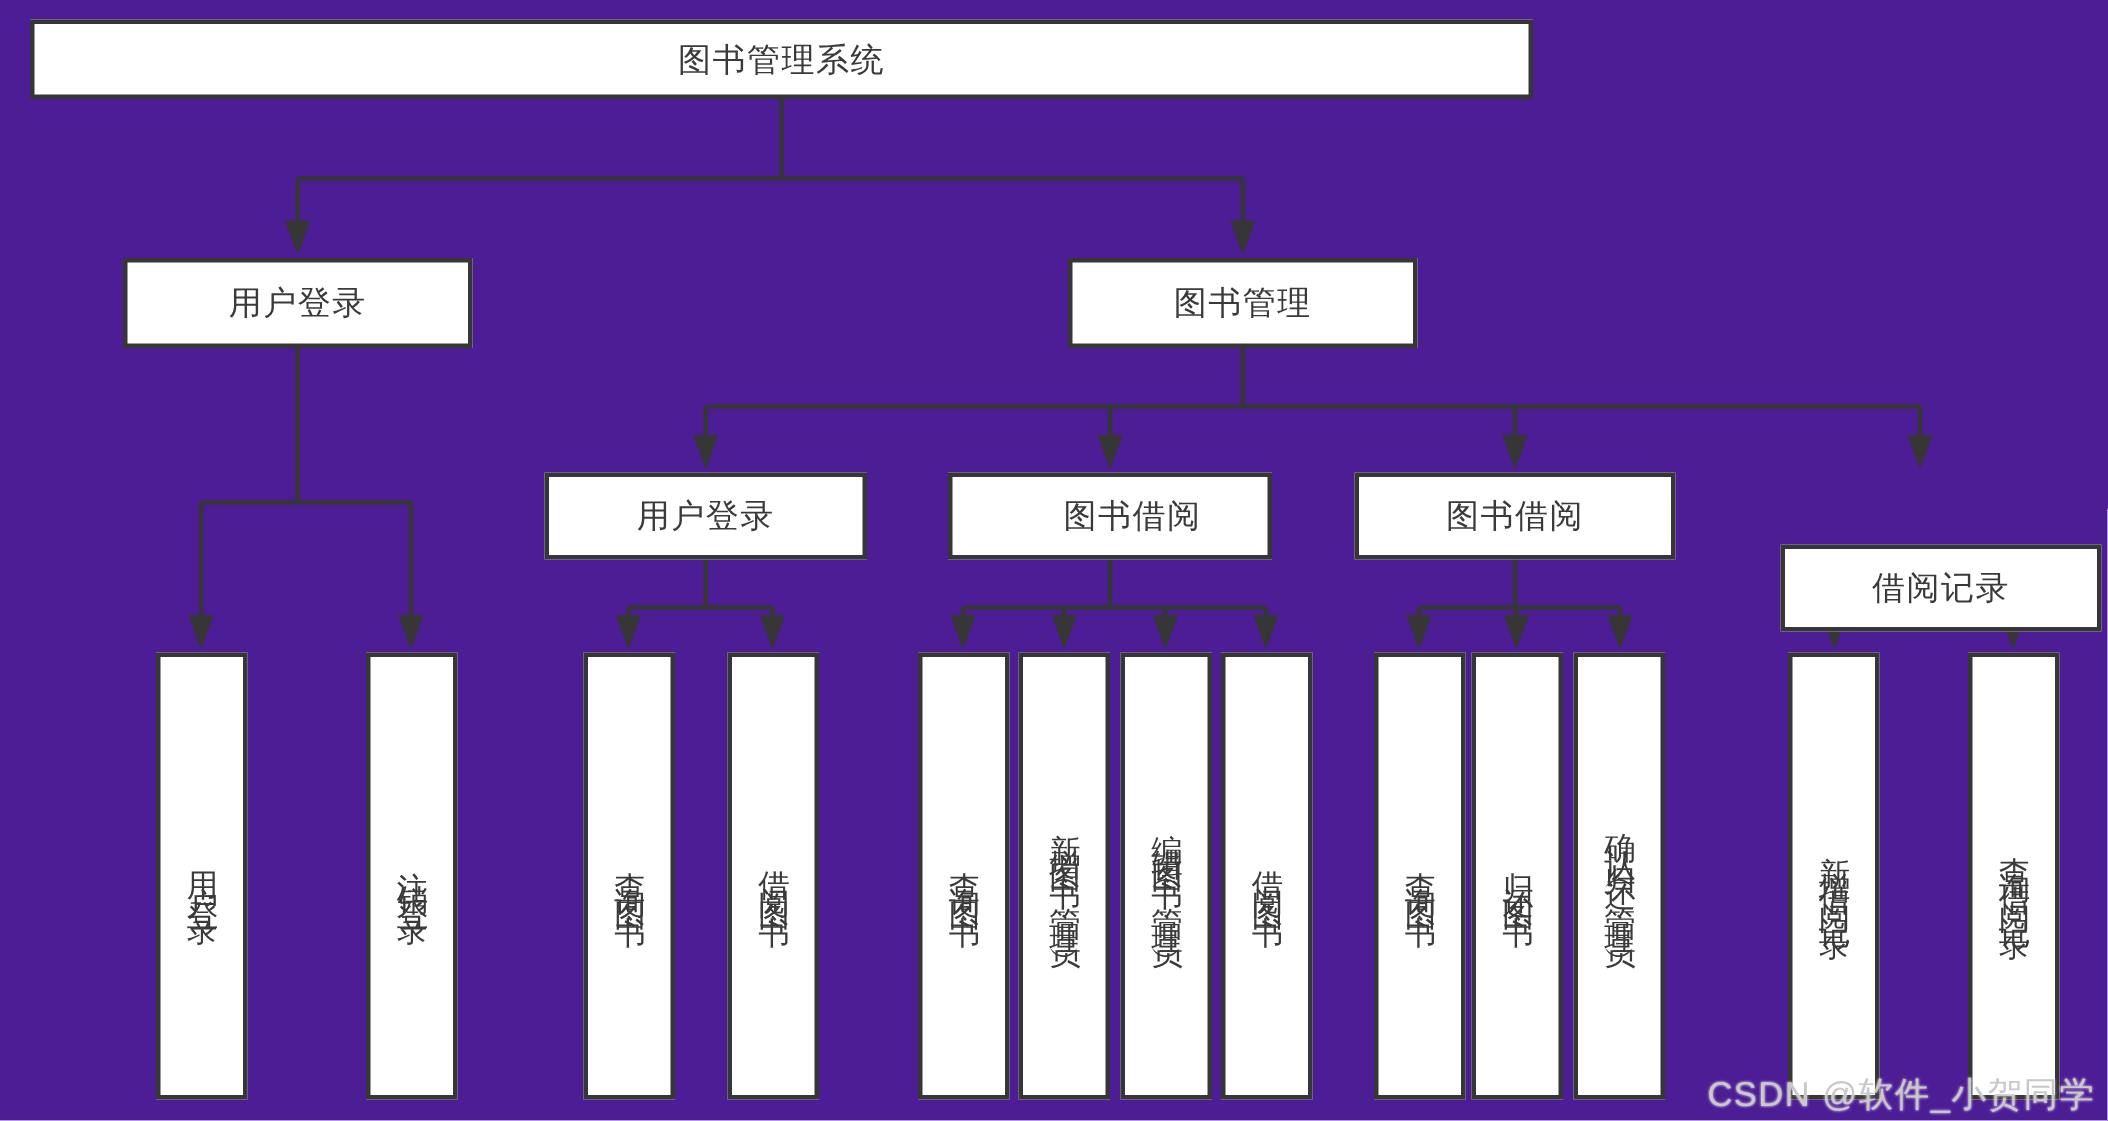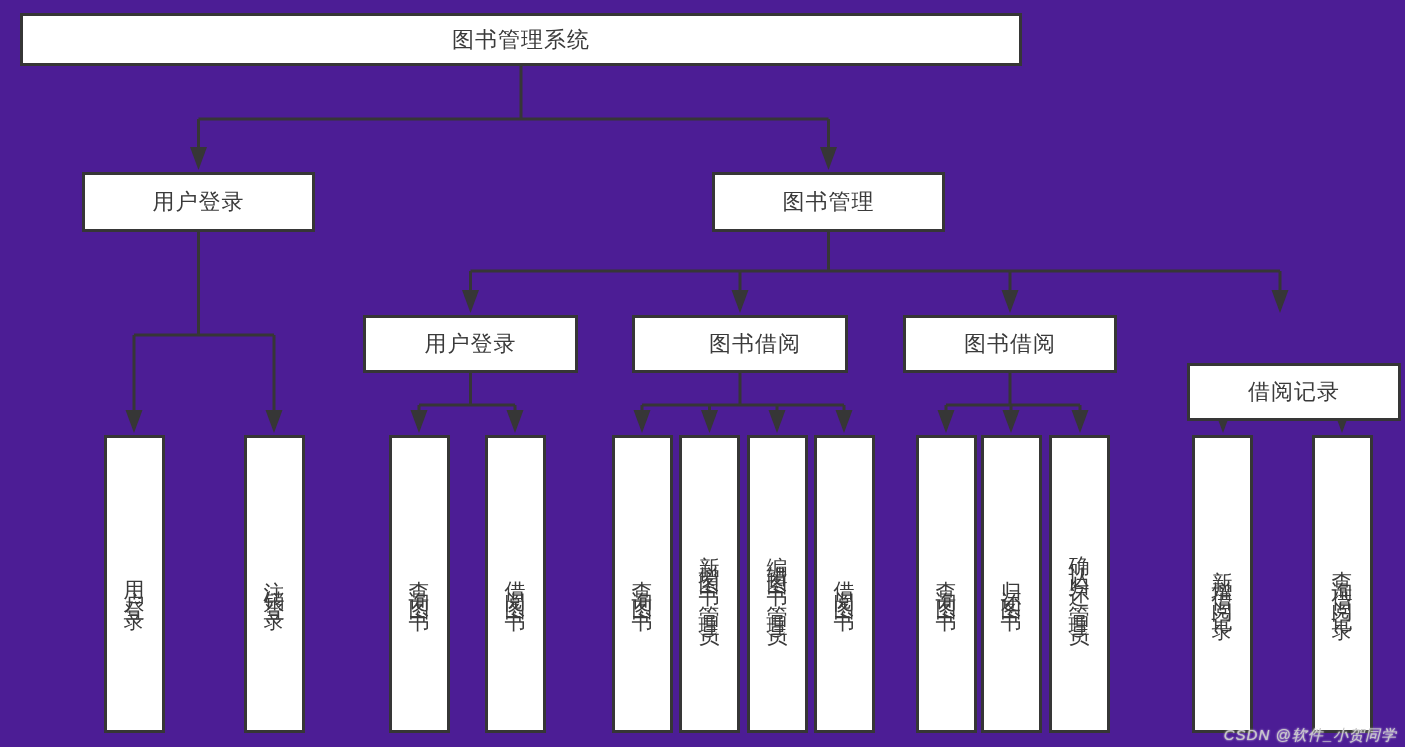--- a/index.html
+++ b/index.html
@@ -73,11 +73,10 @@
     right: 8px;
     bottom: 2px;
     z-index: 2;
-    font-size: 15px;
+    font-size: 23px;
     color: #c9c9c9;
     text-shadow: 0 0 2px #ffffff;
     letter-spacing: 1px;
-    font-style: italic;
   }
   .cline { stroke: #363636; stroke-width: 3; fill: none; }
   .ahead { fill: #363636; stroke: none; }

